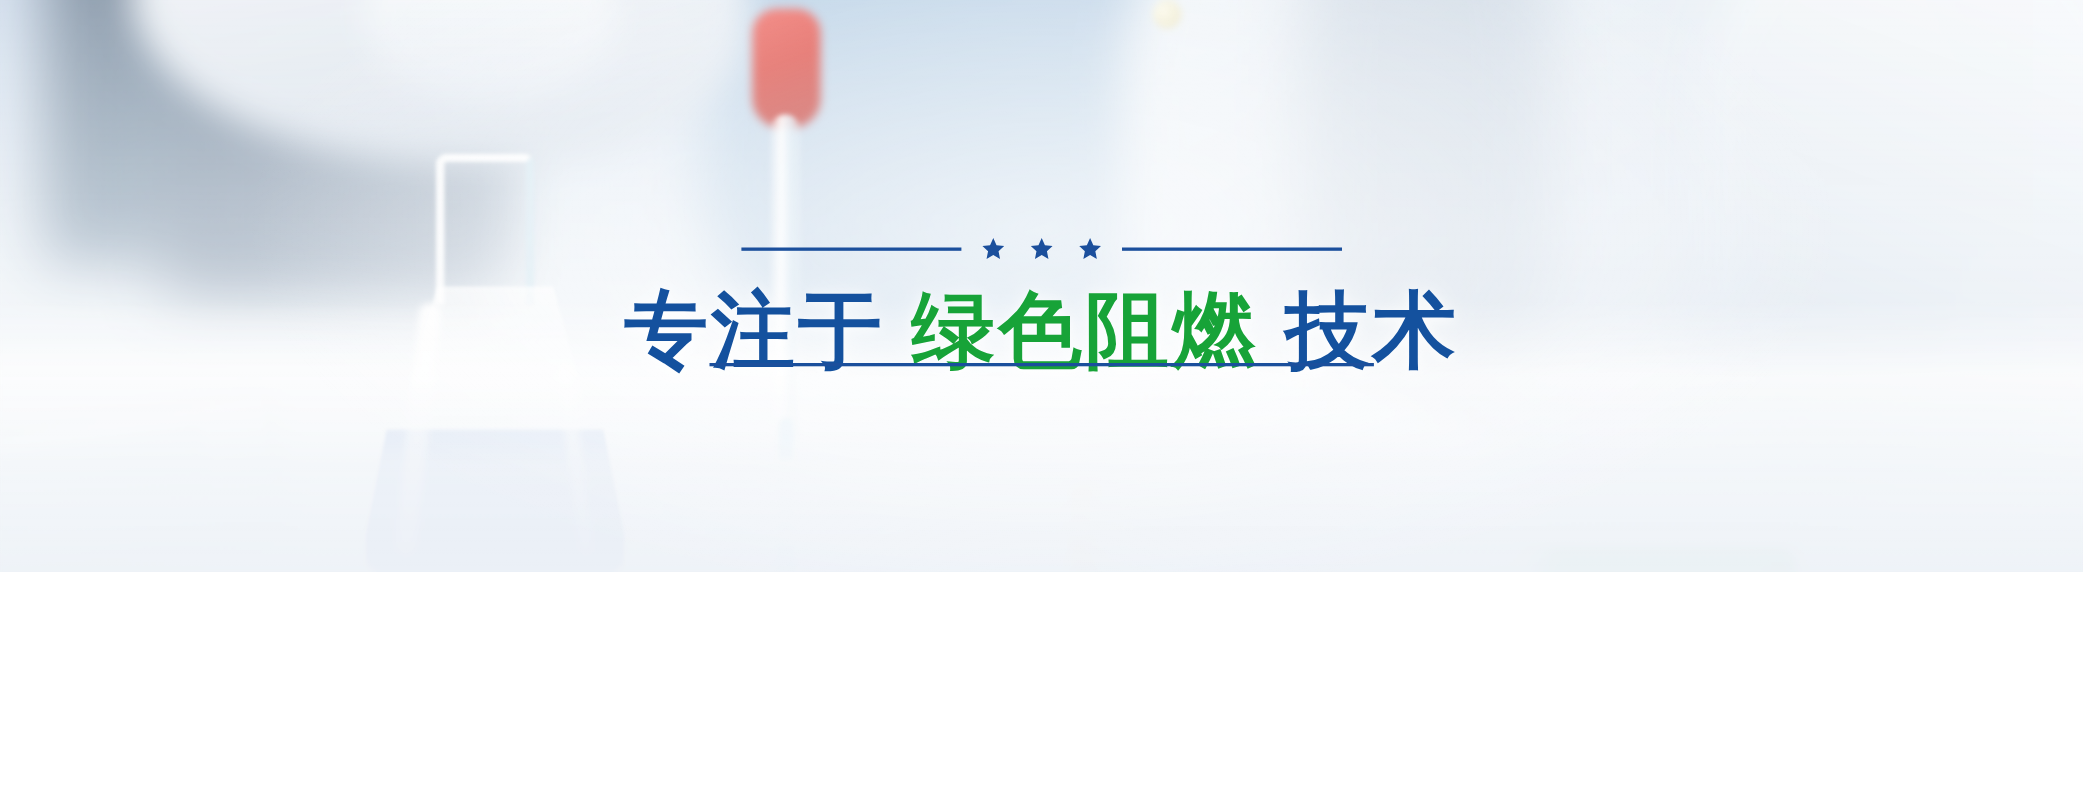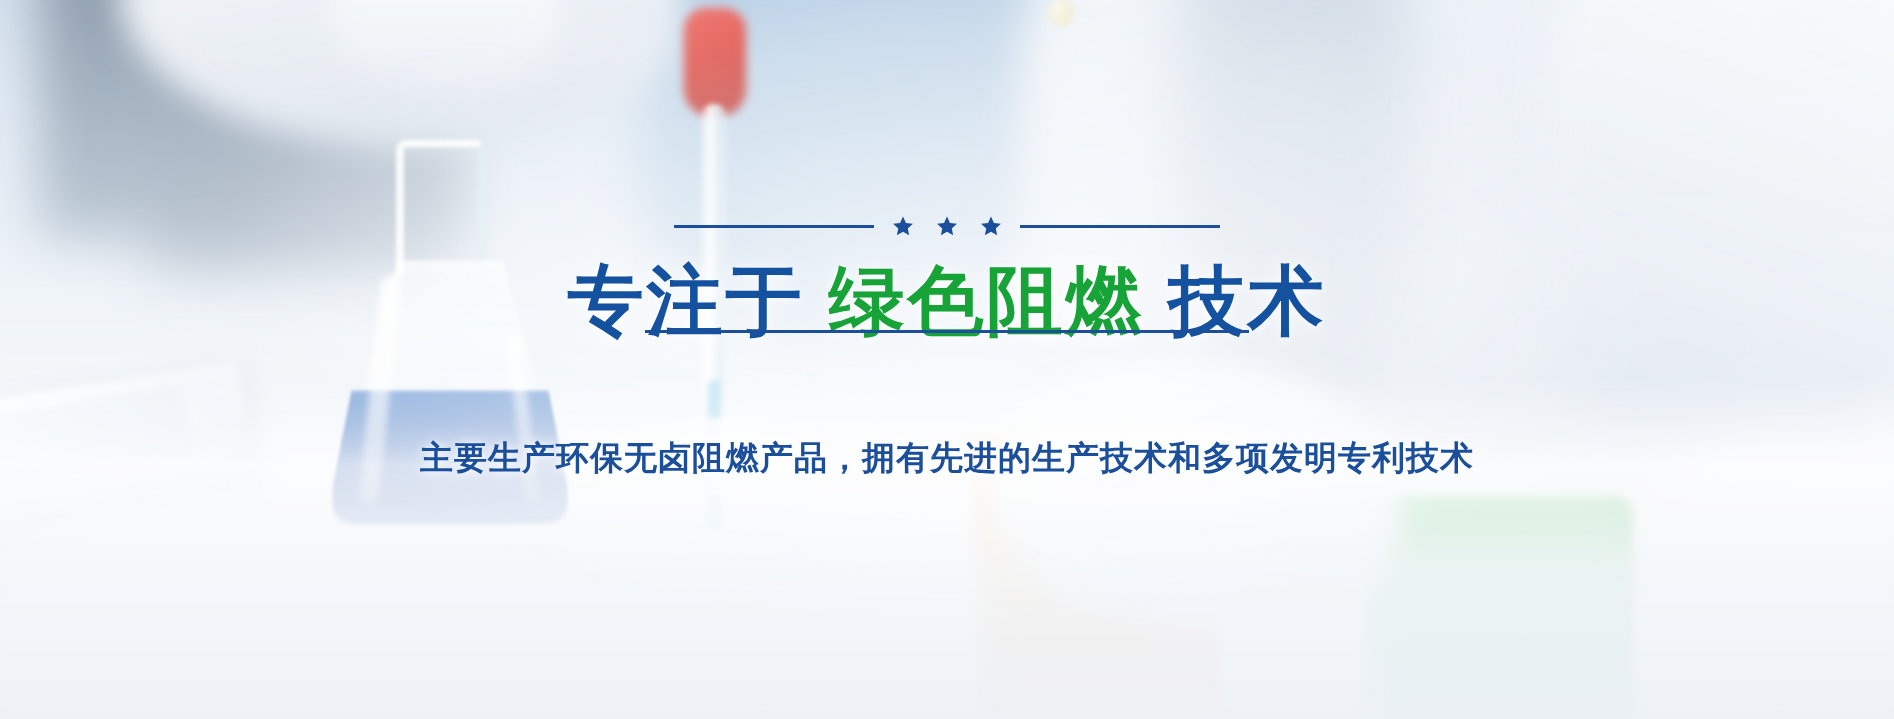--- a/index.html
+++ b/index.html
@@ -9,7 +9,7 @@
   .banner{
     position:relative;
     width:1894px;
-    height:719px;
+    height:520px;
     overflow:hidden;
     background:#eef3f8;
   }

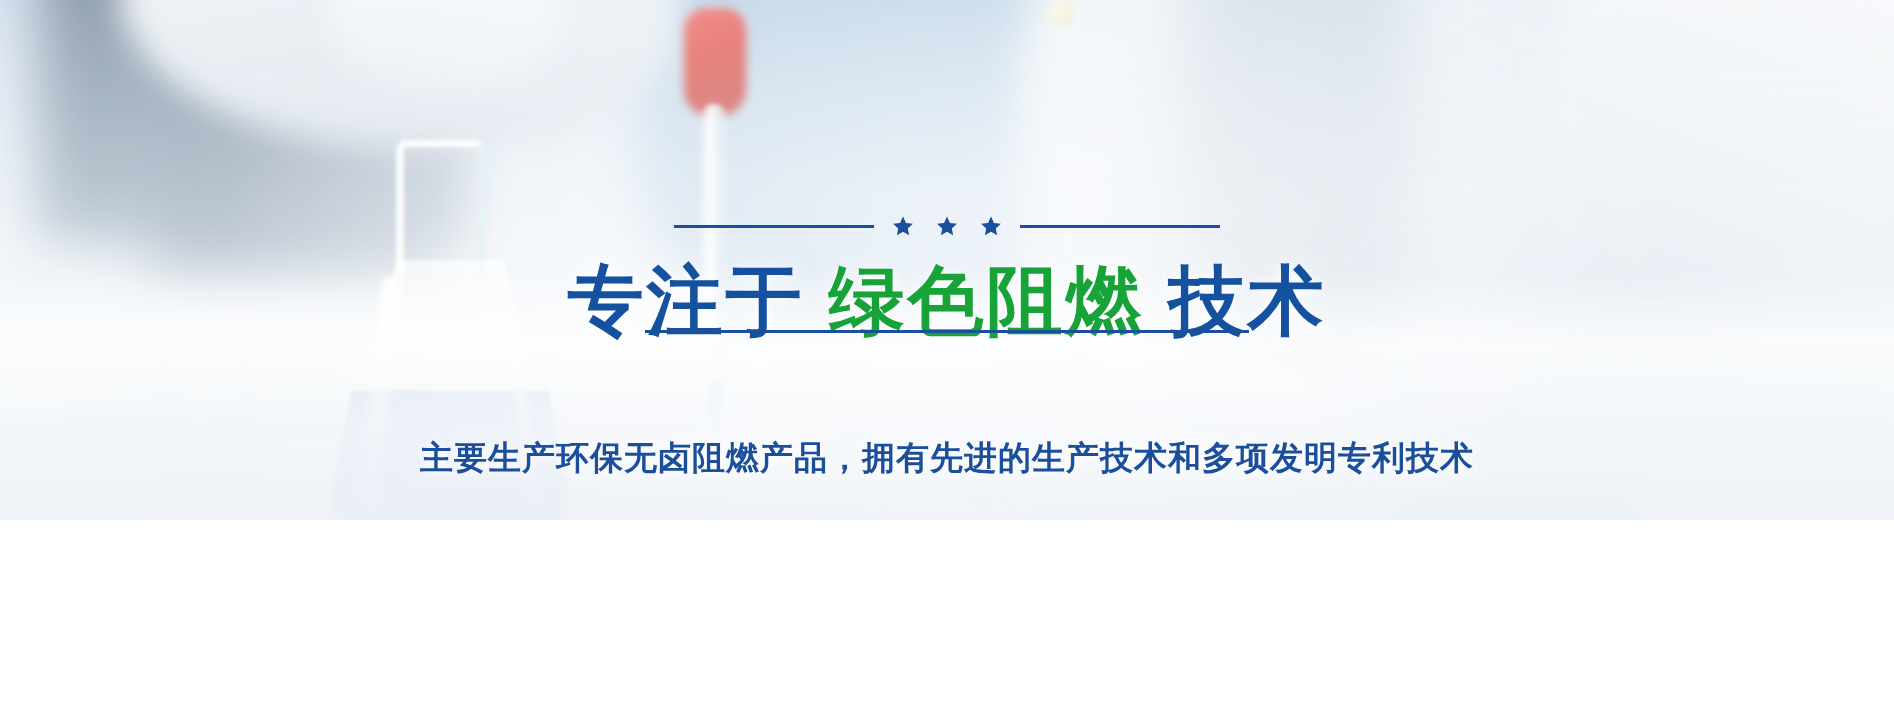--- a/index.html
+++ b/index.html
@@ -368,7 +368,6 @@
     <div class="underrule"></div>
 
 
-    <div class="sub-cn">主要生产环保无卤阻燃产品，拥有先进的生产技术和多项发明专利技术</div>
 
   </div>
 </div>

